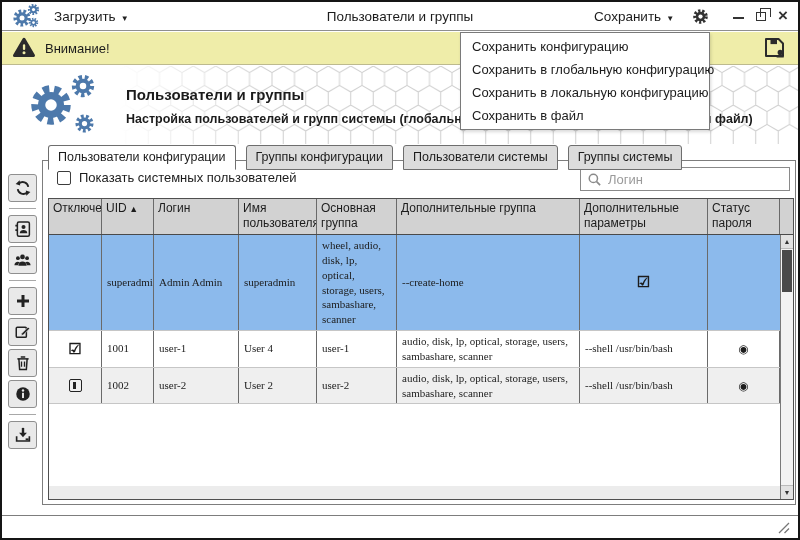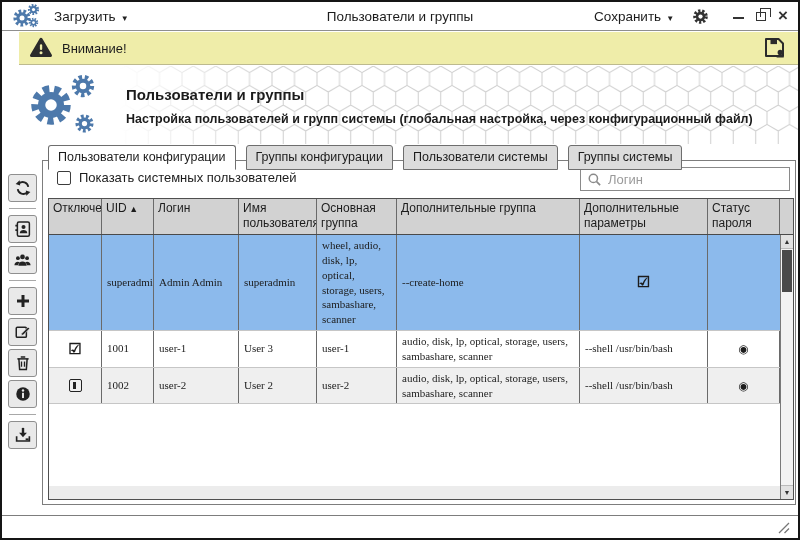--- a/index.html
+++ b/index.html
@@ -29,7 +29,7 @@
 
   
   .warnbar { position:absolute; left:0; top:30px; right:0; height:33px; background:#efeda9;
-    border-bottom:1px solid #bdba8e; display:flex; align-items:center; padding:0 10px; gap:9px;margin-left:17px; }
+    border-bottom:1px solid #bdba8e; display:flex; align-items:center; padding:0 10px; gap:9px; }
   .warnbar .txt { font-size:13px; }
   .warn-icon, .savefile-icon { width:24px; height:24px; color:#2b2b2b; }
   .savefile-btn { margin-left:auto; width:26px; height:26px; }

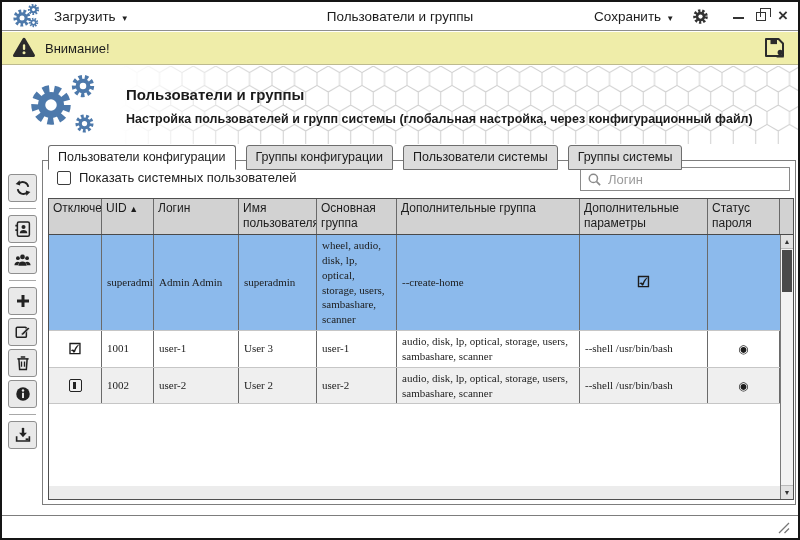--- a/index.html
+++ b/index.html
@@ -204,6 +204,12 @@
     <div class="hsub">Настройка пользователей и групп системы (глобальная настройка, через конфигурационный файл)</div>
   </div>
 
+  <div class="menu">
+      <div class="menu-item">Сохранить конфигурацию</div>
+      <div class="menu-item">Сохранить в глобальную конфигурацию</div>
+      <div class="menu-item">Сохранить в локальную конфигурацию</div>
+      <div class="menu-item">Сохранить в файл</div>
+    </div>
 
   <div class="tabbar">
       <div class="tab active">Пользователи конфигурации</div>

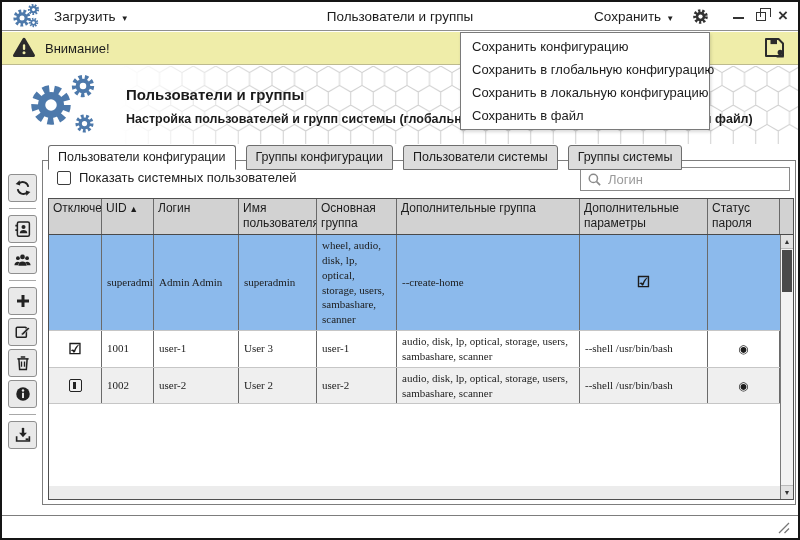--- a/index.html
+++ b/index.html
@@ -332,7 +332,7 @@
               </div>
               <div class="td mid">1001</div>
               <div class="td mid">user-1</div>
-              <div class="td mid">User 3</div>
+              <div class="td mid">User 4</div>
               <div class="td mid">user-1</div>
               <div class="td mid">audio, disk, lp, optical, storage, users, sambashare, scanner</div>
               <div class="td nowrap mid">--shell /usr/bin/bash</div>

